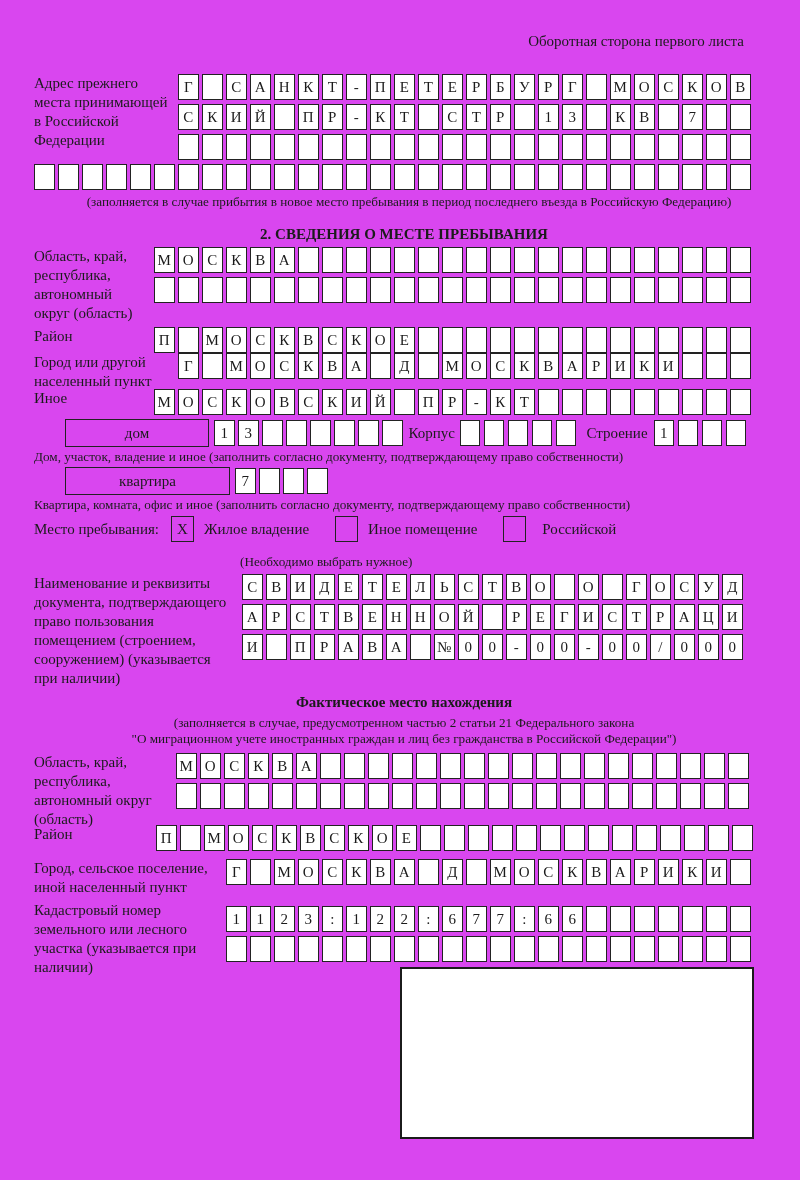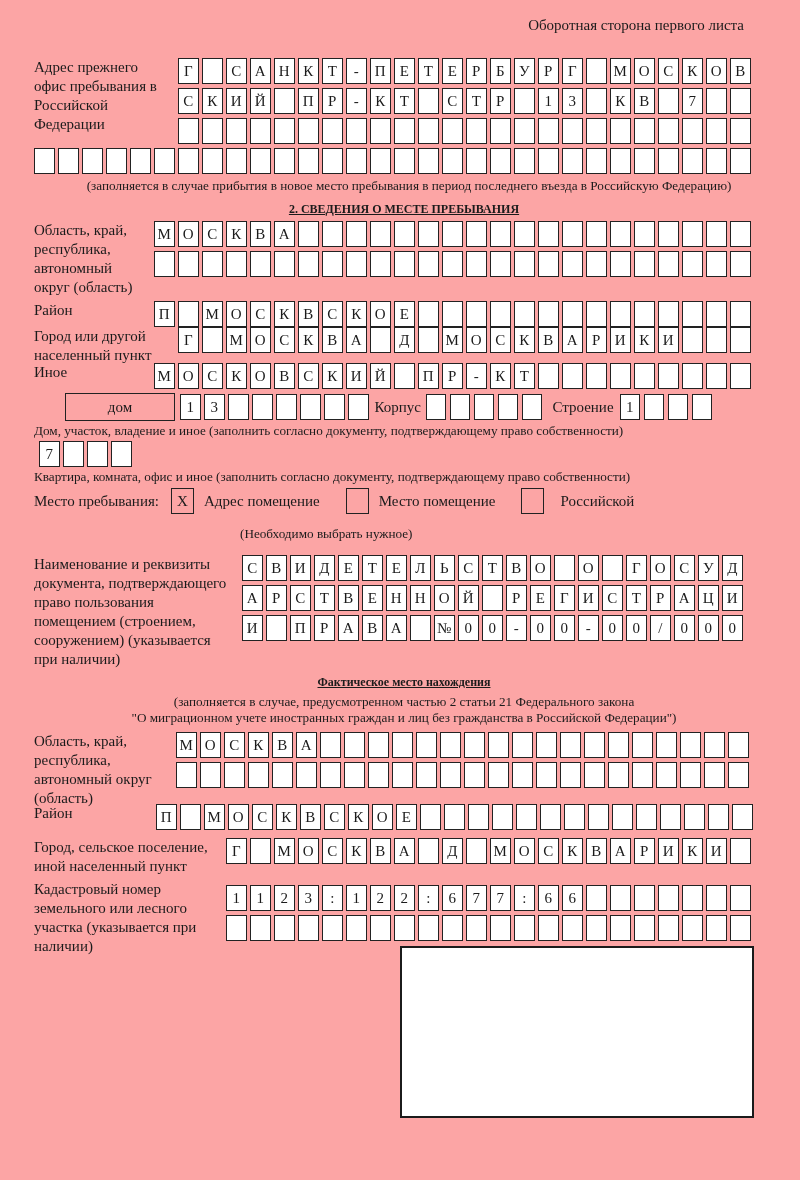--- a/index.html
+++ b/index.html
@@ -5,9 +5,9 @@
   html,body{margin:0;padding:0;background:#fff;}
   .page{
     width:800px;height:1180px;box-sizing:border-box;
-    background:#fca5a5;color:#1b1b1b;
+    background:#d946ef;color:#1b1b1b;
     font-family:"Liberation Serif","DejaVu Serif",serif;
-    padding:17px 0 0 34px;position:relative;overflow:hidden;
+    padding:33px 0 0 34px;position:relative;overflow:hidden;
   }
   .hdr{font-size:15px;text-align:right;padding-right:56px;margin-bottom:24px;}
   .row{display:flex;align-items:flex-start;margin-bottom:4px;}

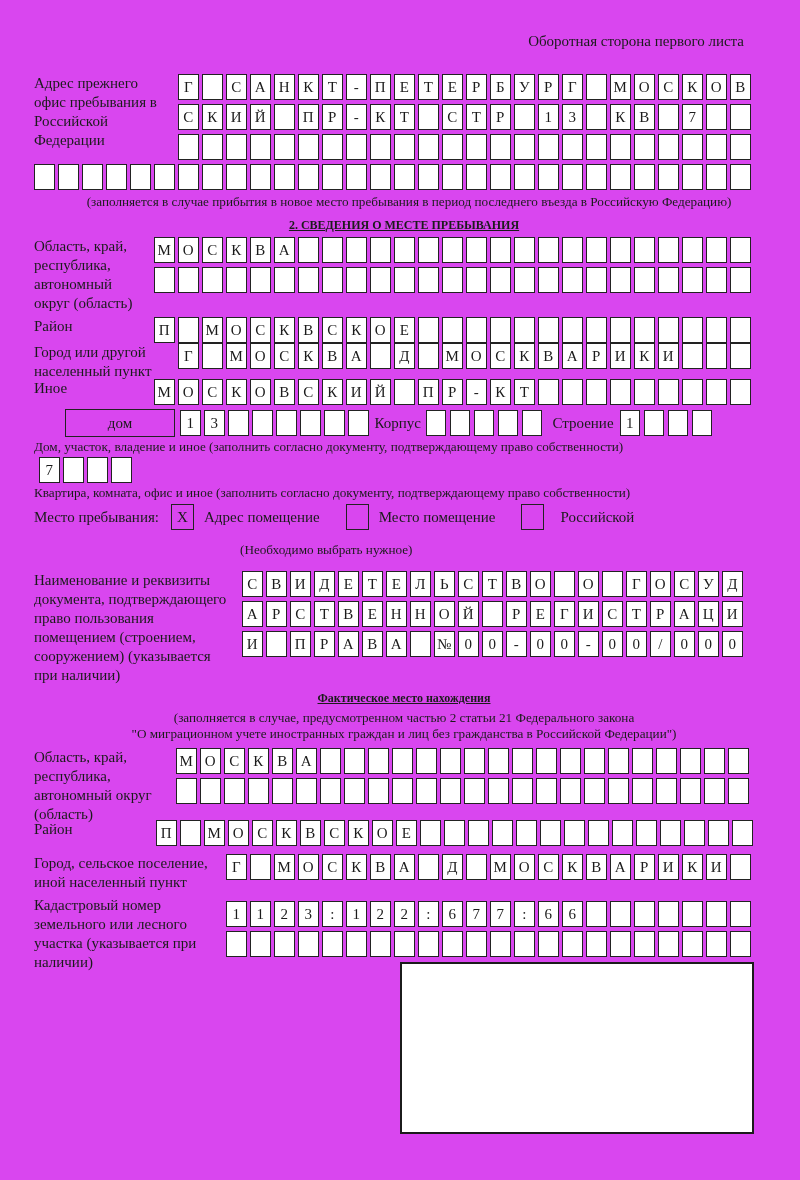--- a/index.html
+++ b/index.html
@@ -42,7 +42,7 @@
   <div class="hdr">Оборотная сторона первого листа</div>
 
   <div class="row" style="margin-bottom:0;">
-    <div class="lbl" style="flex-basis:144px;">Адрес прежнего офис пребывания в Российской Федерации</div>
+    <div class="lbl" style="flex-basis:144px;">Адрес прежнего места принимающей в Российской Федерации</div>
     <div class="gridcol">
       <div class="grid">
           <span class="c">Г</span>

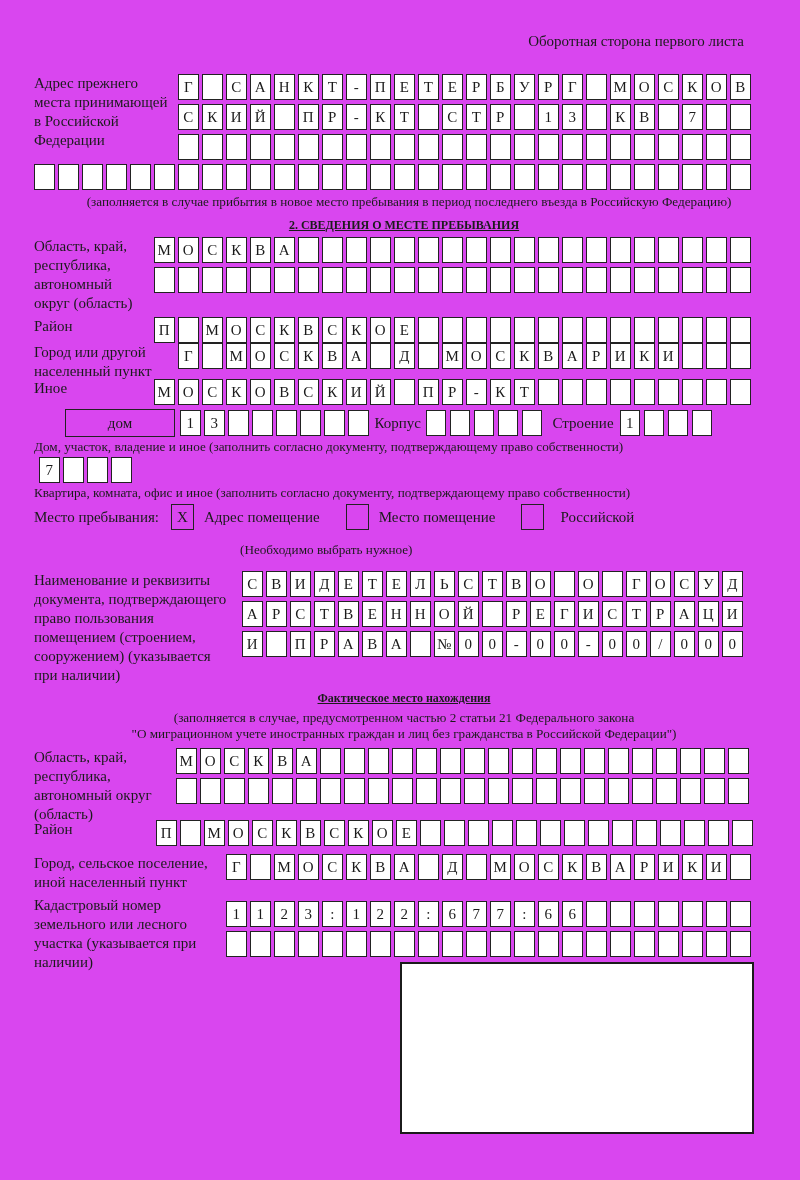--- a/index.html
+++ b/index.html
@@ -30,7 +30,7 @@
   .note{font-size:13.2px;line-height:16px;}
   .center{text-align:center;}
   .bold{font-weight:bold;}
-  .sect-title{font-size:12px;margin:8px 0 4px 0;width:740px;text-decoration:underline;}
+  .sect-title{font-size:15px;margin:16px 0 4px 0;width:740px;}
   .inline-lbl{font-size:15px;line-height:26px;}
   .stampbox{box-sizing:border-box;width:354px;height:172px;border:2px solid #1b1b1b;background:#fff;}
 </style>

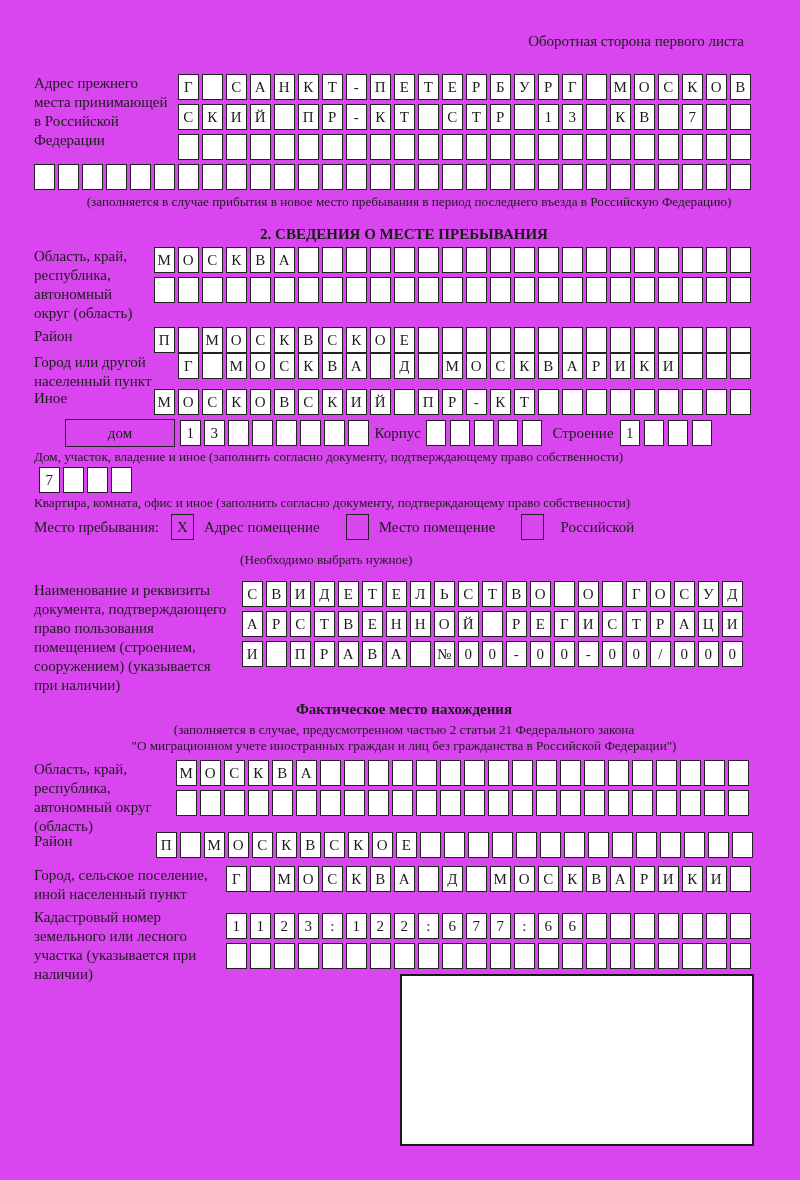--- a/index.html
+++ b/index.html
@@ -314,7 +314,7 @@
   </div>
 
   <div class="row" style="margin-top:-4px;margin-bottom:2px;align-items:center;">
-    <div class="widebox" style="width:110px;margin-left:31px;">дом</div>
+    <div class="widebox" style="width:144px;margin-left:31px;">дом</div>
     <div class="grid" style="margin:0 0 0 5px;">
         <span class="c">1</span>
         <span class="c">3</span>

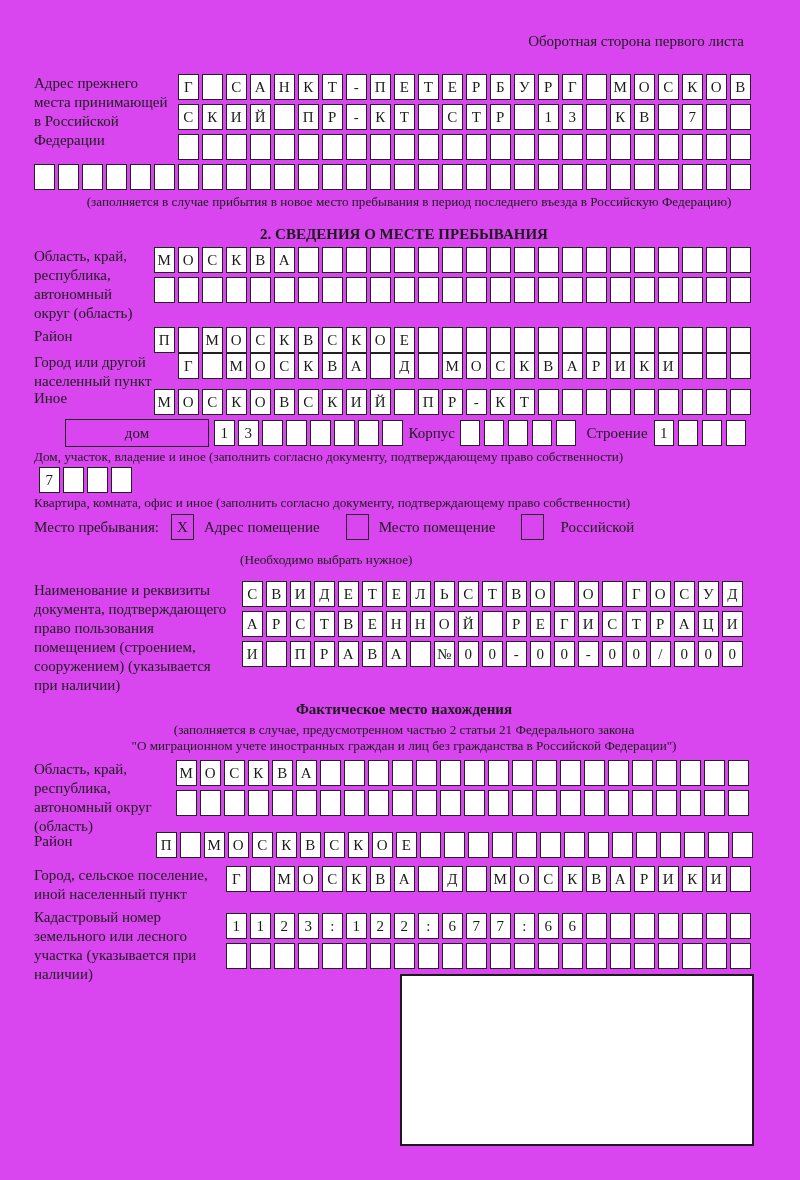--- a/index.html
+++ b/index.html
@@ -344,6 +344,7 @@
   <div class="note" style="margin-bottom:2px;">Дом, участок, владение и иное (заполнить согласно документу, подтверждающему право собственности)</div>
 
   <div class="row" style="margin-bottom:2px;align-items:center;">
+    <div class="widebox" style="width:165px;margin-left:31px;">квартира</div>
     <div class="grid" style="margin:0 0 0 5px;">
         <span class="c">7</span>
         <span class="c"></span>

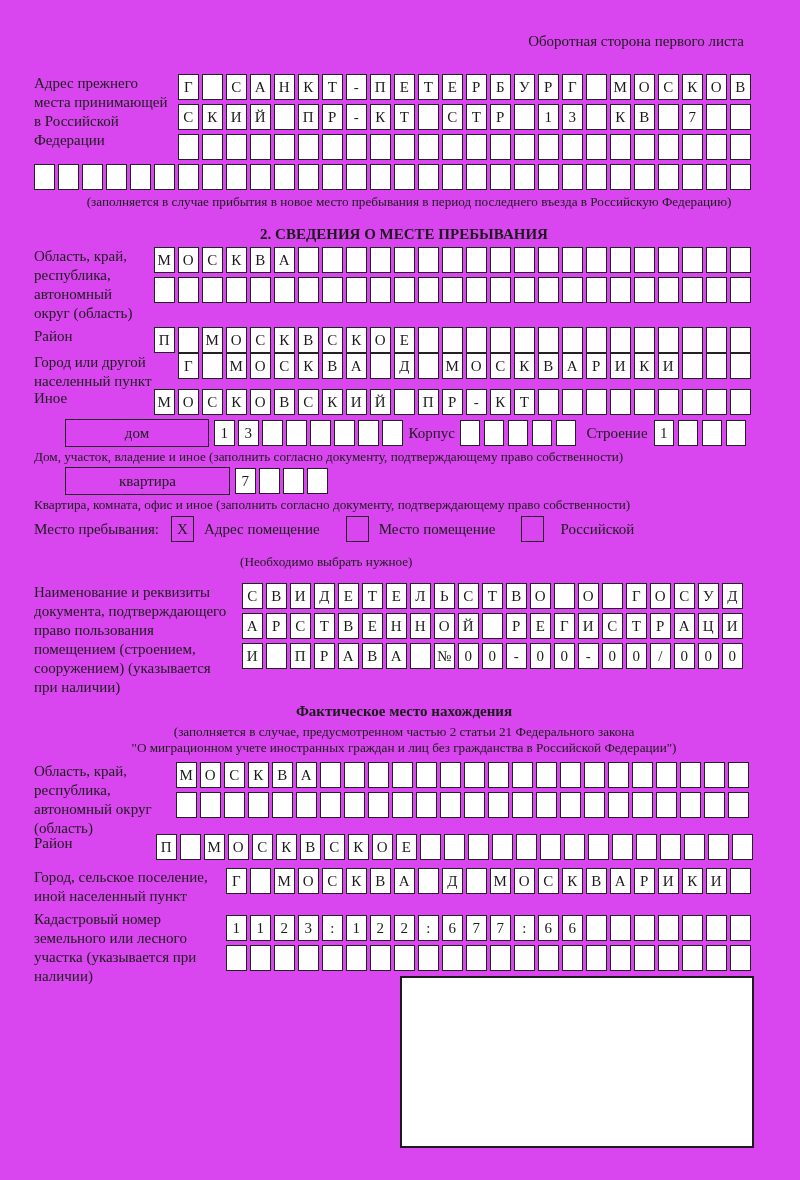--- a/index.html
+++ b/index.html
@@ -357,7 +357,7 @@
   <div class="row" style="align-items:center;margin-bottom:12px;">
     <div class="inline-lbl">Место пребывания:</div>
     <span class="cb" style="margin-left:12px;">X</span>
-    <div class="inline-lbl" style="margin-left:10px;">Адрес помещение</div>
+    <div class="inline-lbl" style="margin-left:10px;">Жилое владение</div>
     <span class="cb" style="margin-left:26px;"></span>
     <div class="inline-lbl" style="margin-left:10px;">Место помещение</div>
     <span class="cb" style="margin-left:26px;"></span>

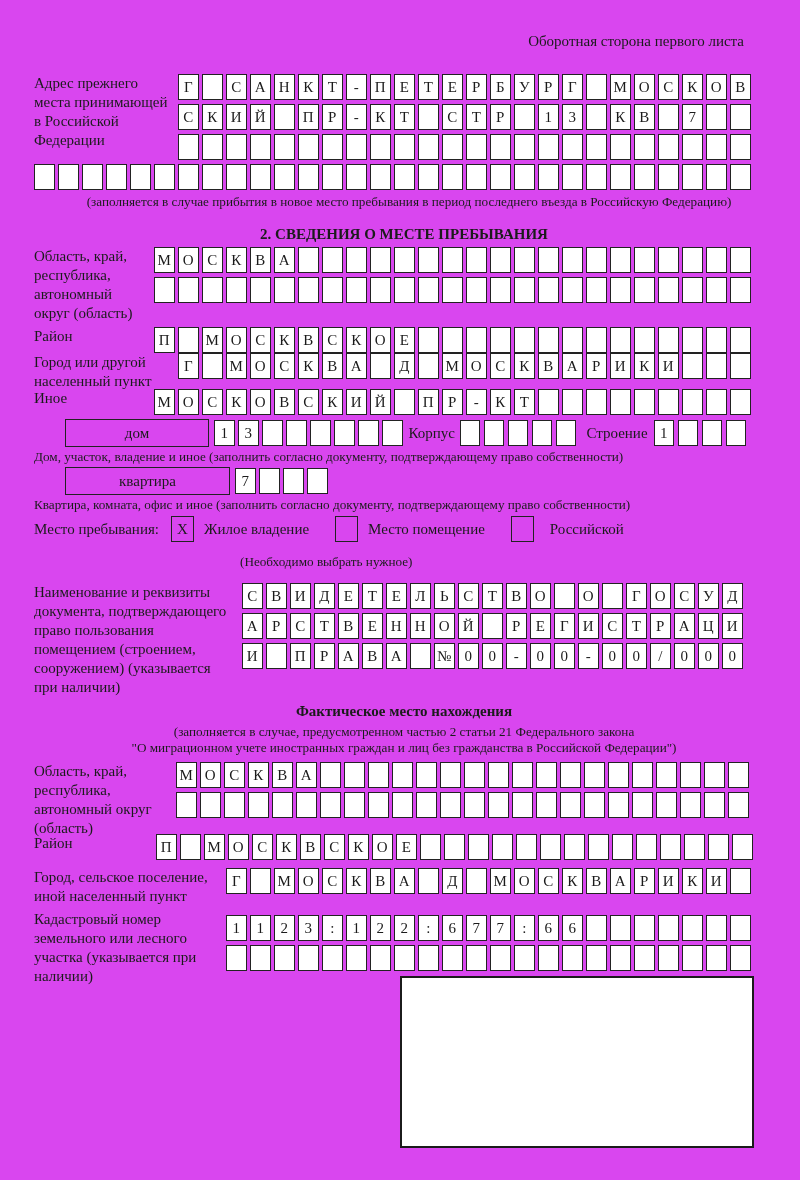--- a/index.html
+++ b/index.html
@@ -359,7 +359,7 @@
     <span class="cb" style="margin-left:12px;">X</span>
     <div class="inline-lbl" style="margin-left:10px;">Жилое владение</div>
     <span class="cb" style="margin-left:26px;"></span>
-    <div class="inline-lbl" style="margin-left:10px;">Место помещение</div>
+    <div class="inline-lbl" style="margin-left:10px;">Иное помещение</div>
     <span class="cb" style="margin-left:26px;"></span>
     <div class="inline-lbl" style="margin-left:16px;">Российской</div>
   </div>

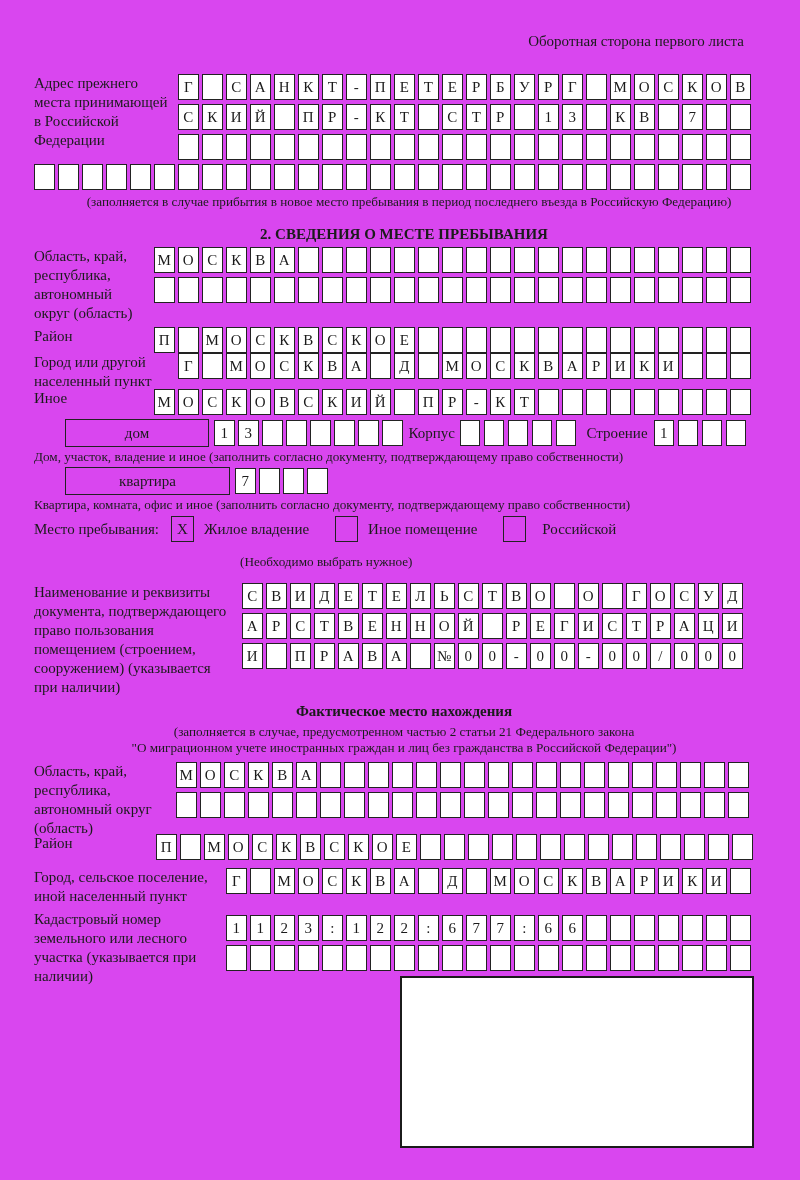--- a/index.html
+++ b/index.html
@@ -363,7 +363,7 @@
     <span class="cb" style="margin-left:26px;"></span>
     <div class="inline-lbl" style="margin-left:16px;">Российской</div>
   </div>
-  <div class="note" style="margin-left:206px;margin-bottom:13px;">(Необходимо выбрать нужное)</div>
+  <div class="note" style="margin-left:206px;margin-bottom:4px;">(Необходимо выбрать нужное)</div>
 
   <div class="row" style="margin-bottom:0;">
     <div class="lbl" style="flex-basis:208px;">Наименование и реквизиты документа, подтверждающего право пользования помещением (строением, сооружением) (указывается при наличии)</div>

